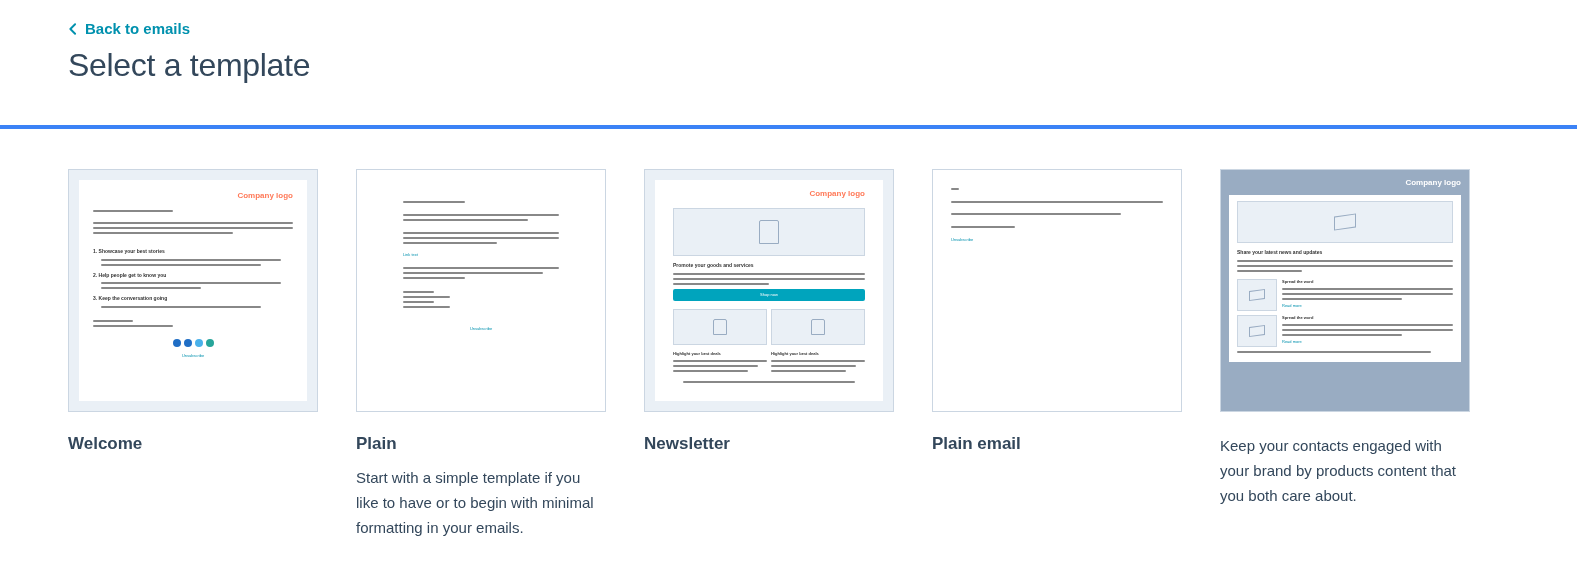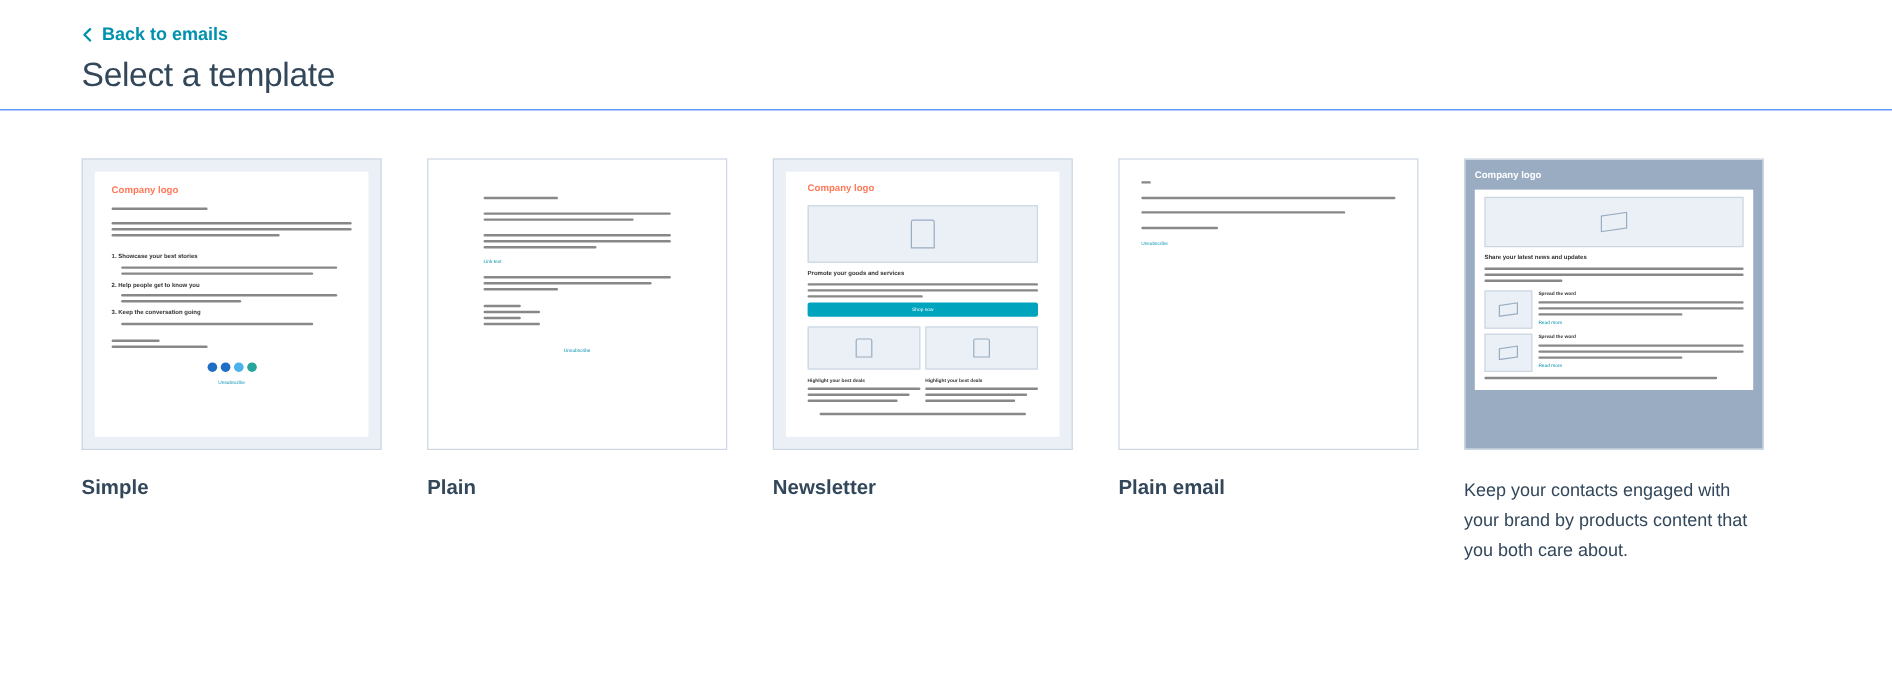--- a/index.html
+++ b/index.html
@@ -13,8 +13,8 @@
       color: #33475b;
     }
     .header {
-      padding: 20px 68px 12px 68px;
-      border-bottom: 1px solid #3b82f6;
+      padding: 20px 68px 41px 68px;
+      border-bottom: 4px solid #3b82f6;
     }
     .back-link {
       display: inline-flex;

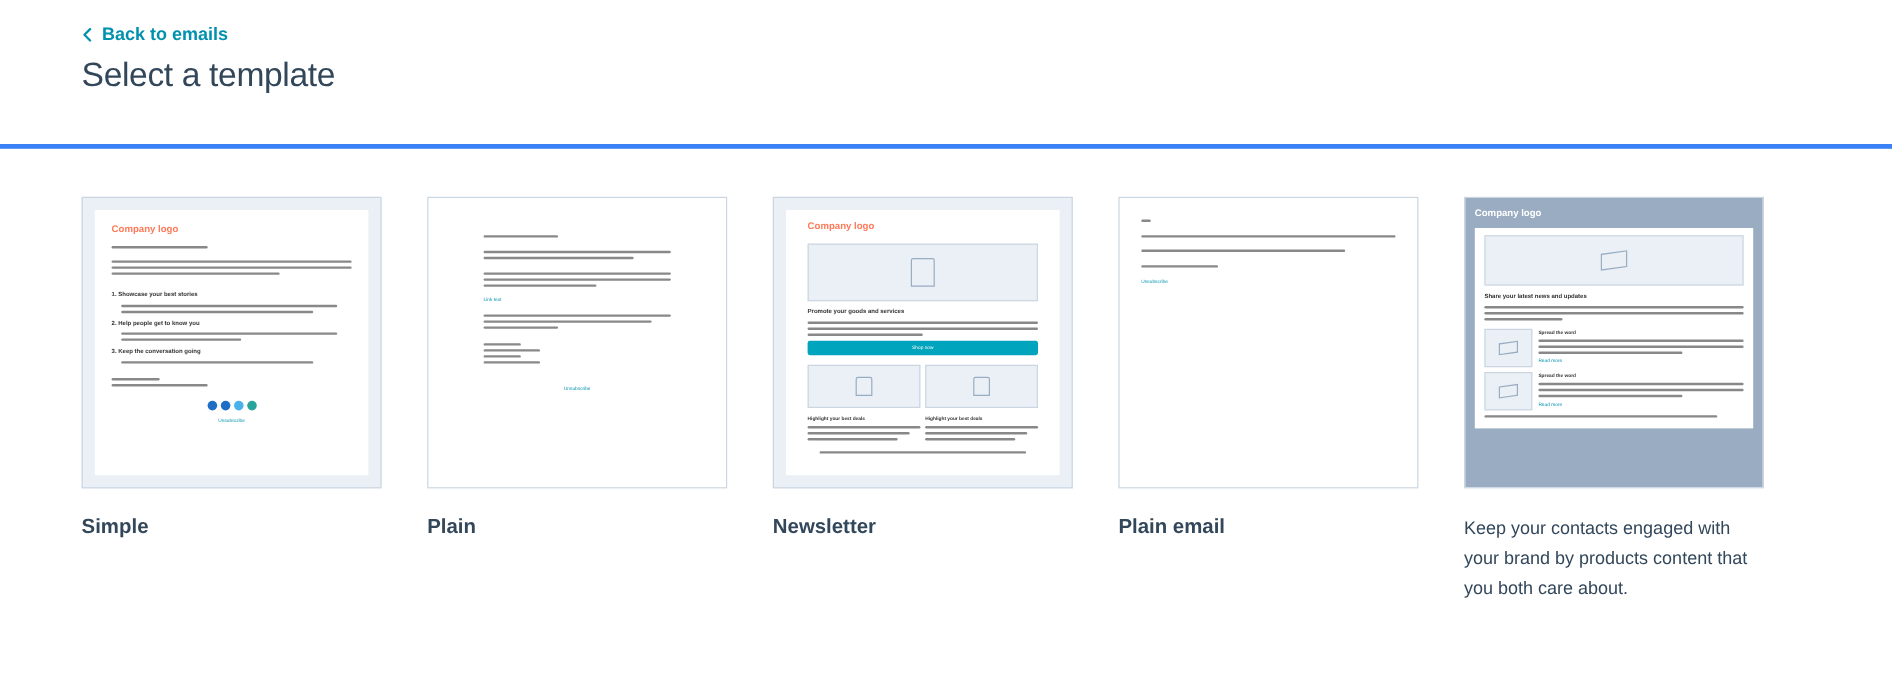--- a/index.html
+++ b/index.html
@@ -30,7 +30,7 @@
       margin-right: 8px;
     }
     .page-title {
-      font-size: 28px;
+      font-size: 32px;
       font-weight: 400;
       color: #33475b;
       letter-spacing: -0.3px;

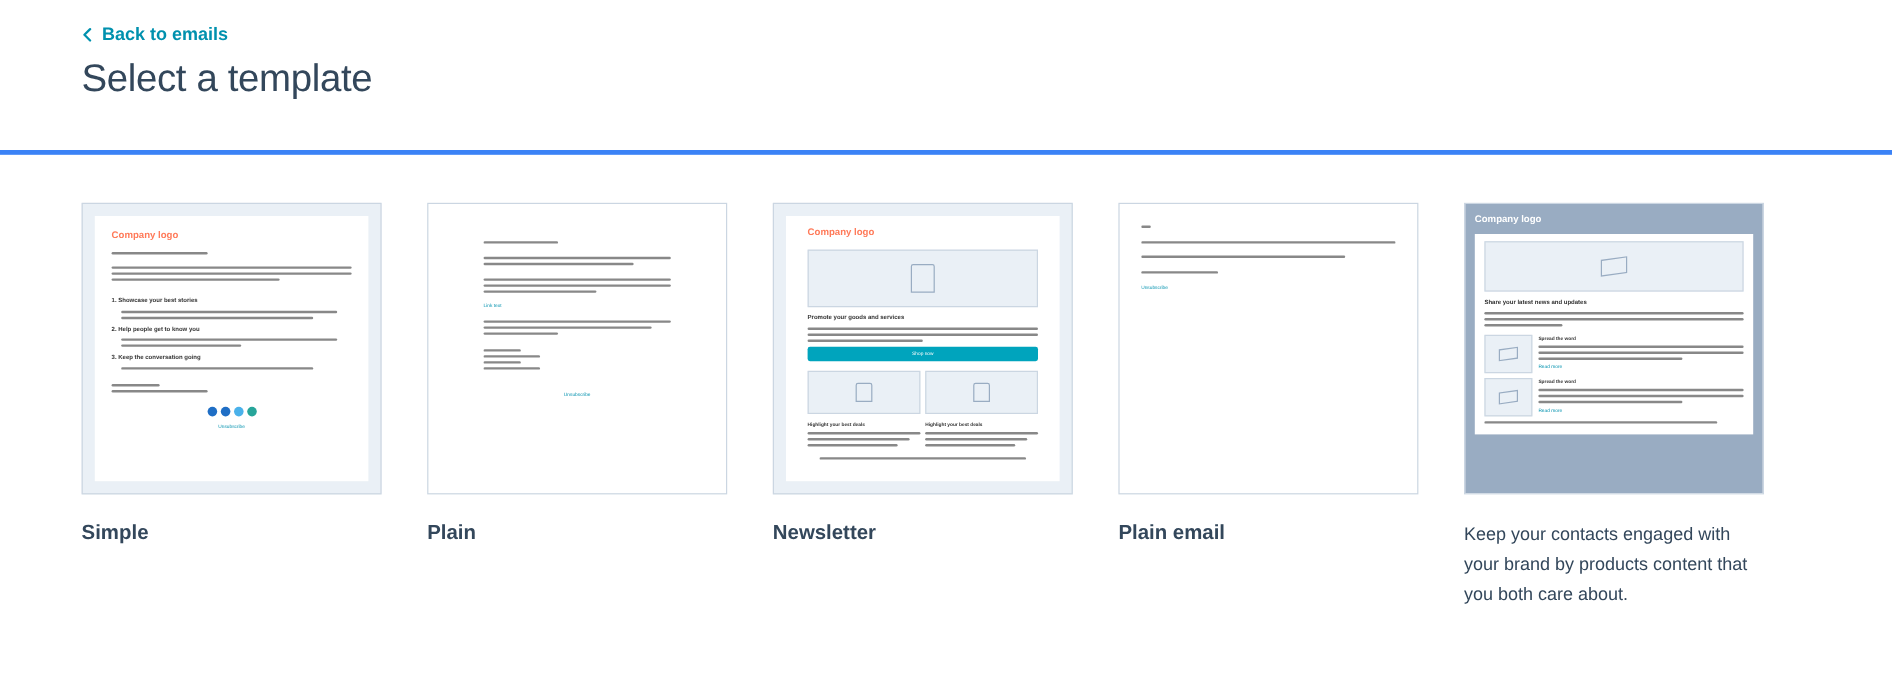--- a/index.html
+++ b/index.html
@@ -70,7 +70,7 @@
     .thumbnail-logo {
       color: #ff7a59;
       font-weight: 700;
-      text-align: left;
+      text-align: right;
       font-size: 8px;
       margin-bottom: 8px;
     }

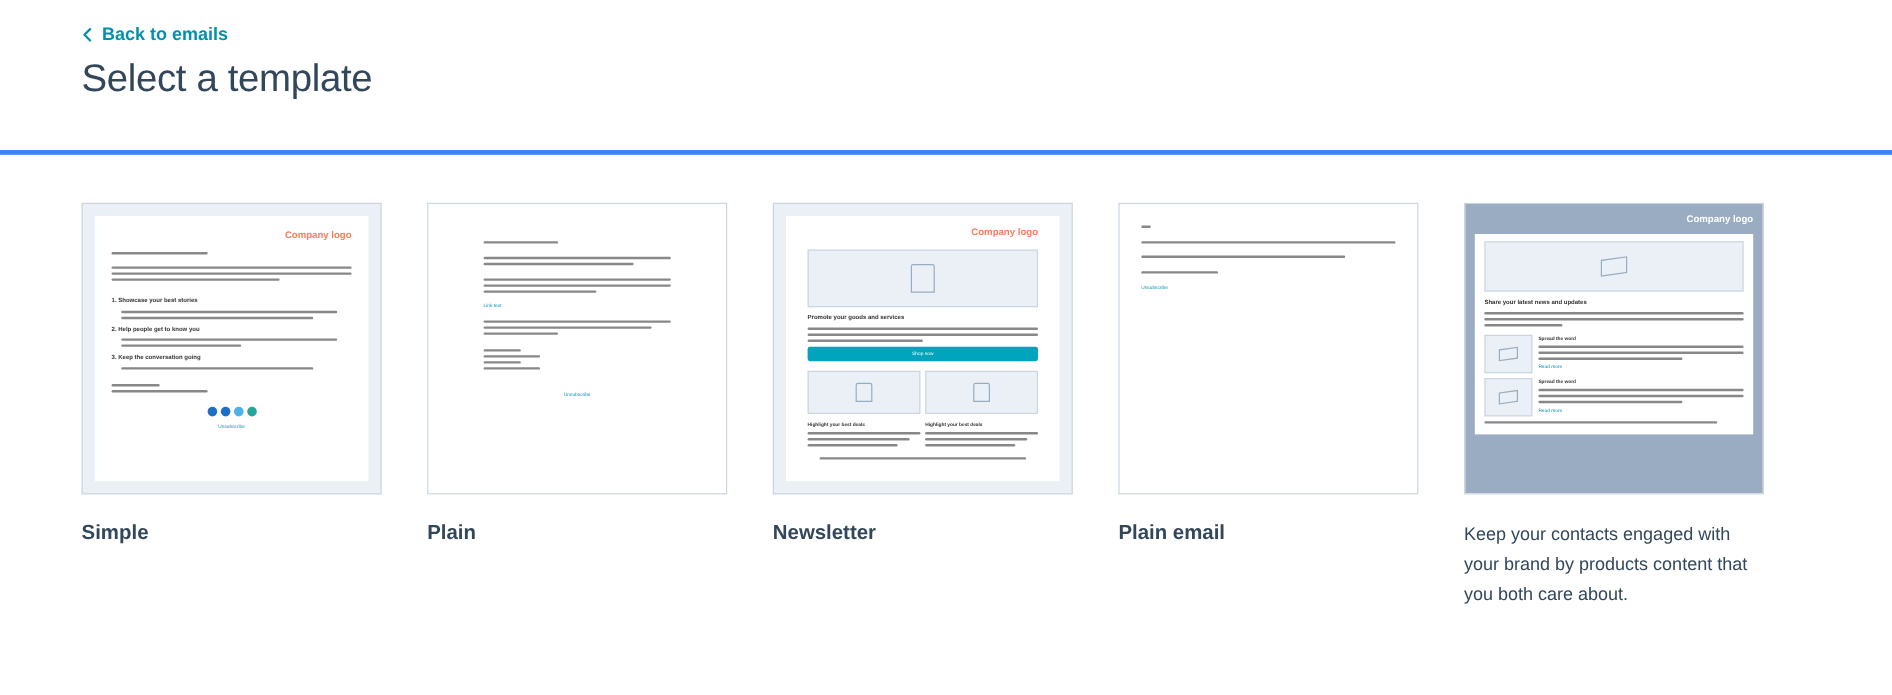--- a/index.html
+++ b/index.html
@@ -274,7 +274,7 @@
         <div class="thumbnail-unsub">Unsubscribe</div>
       </div>
     </div>
-    <div class="template-title">Simple</div>
+    <div class="template-title">Welcome</div>
   </div>
 
   <div class="template-card">

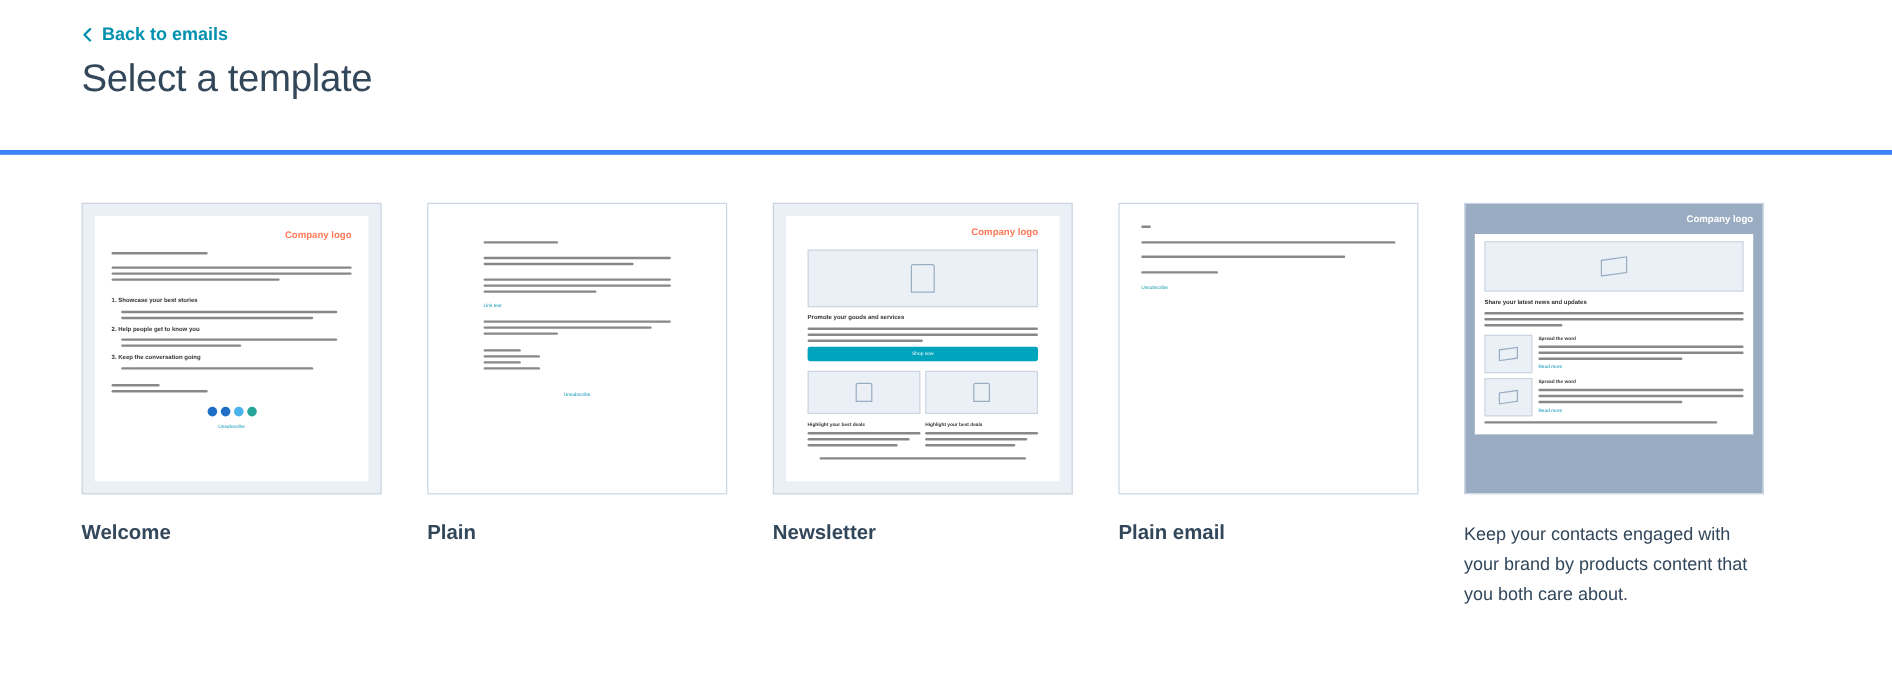--- a/index.html
+++ b/index.html
@@ -303,6 +303,7 @@
       </div>
     </div>
     <div class="template-title">Plain</div>
+    <div class="template-desc">Start with a simple template if you like to have or to begin with minimal formatting in your emails.</div>
   </div>
 
   <div class="template-card">

